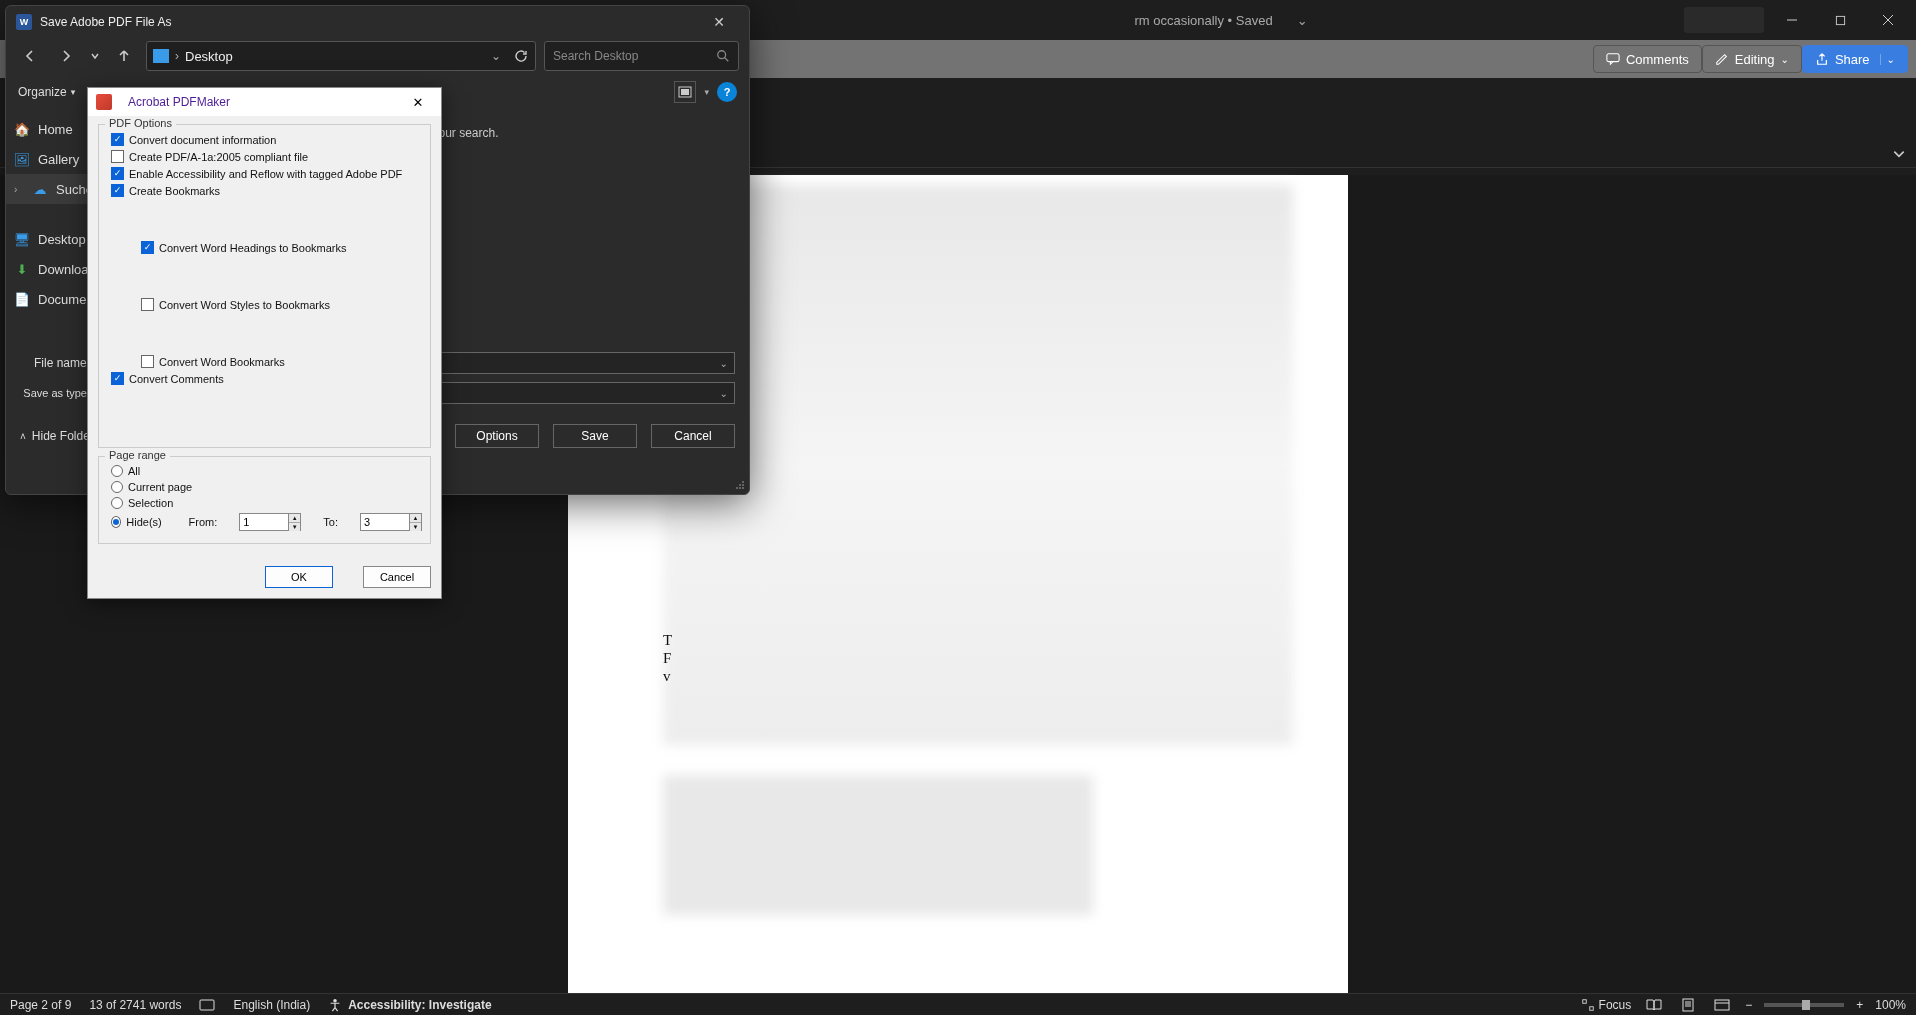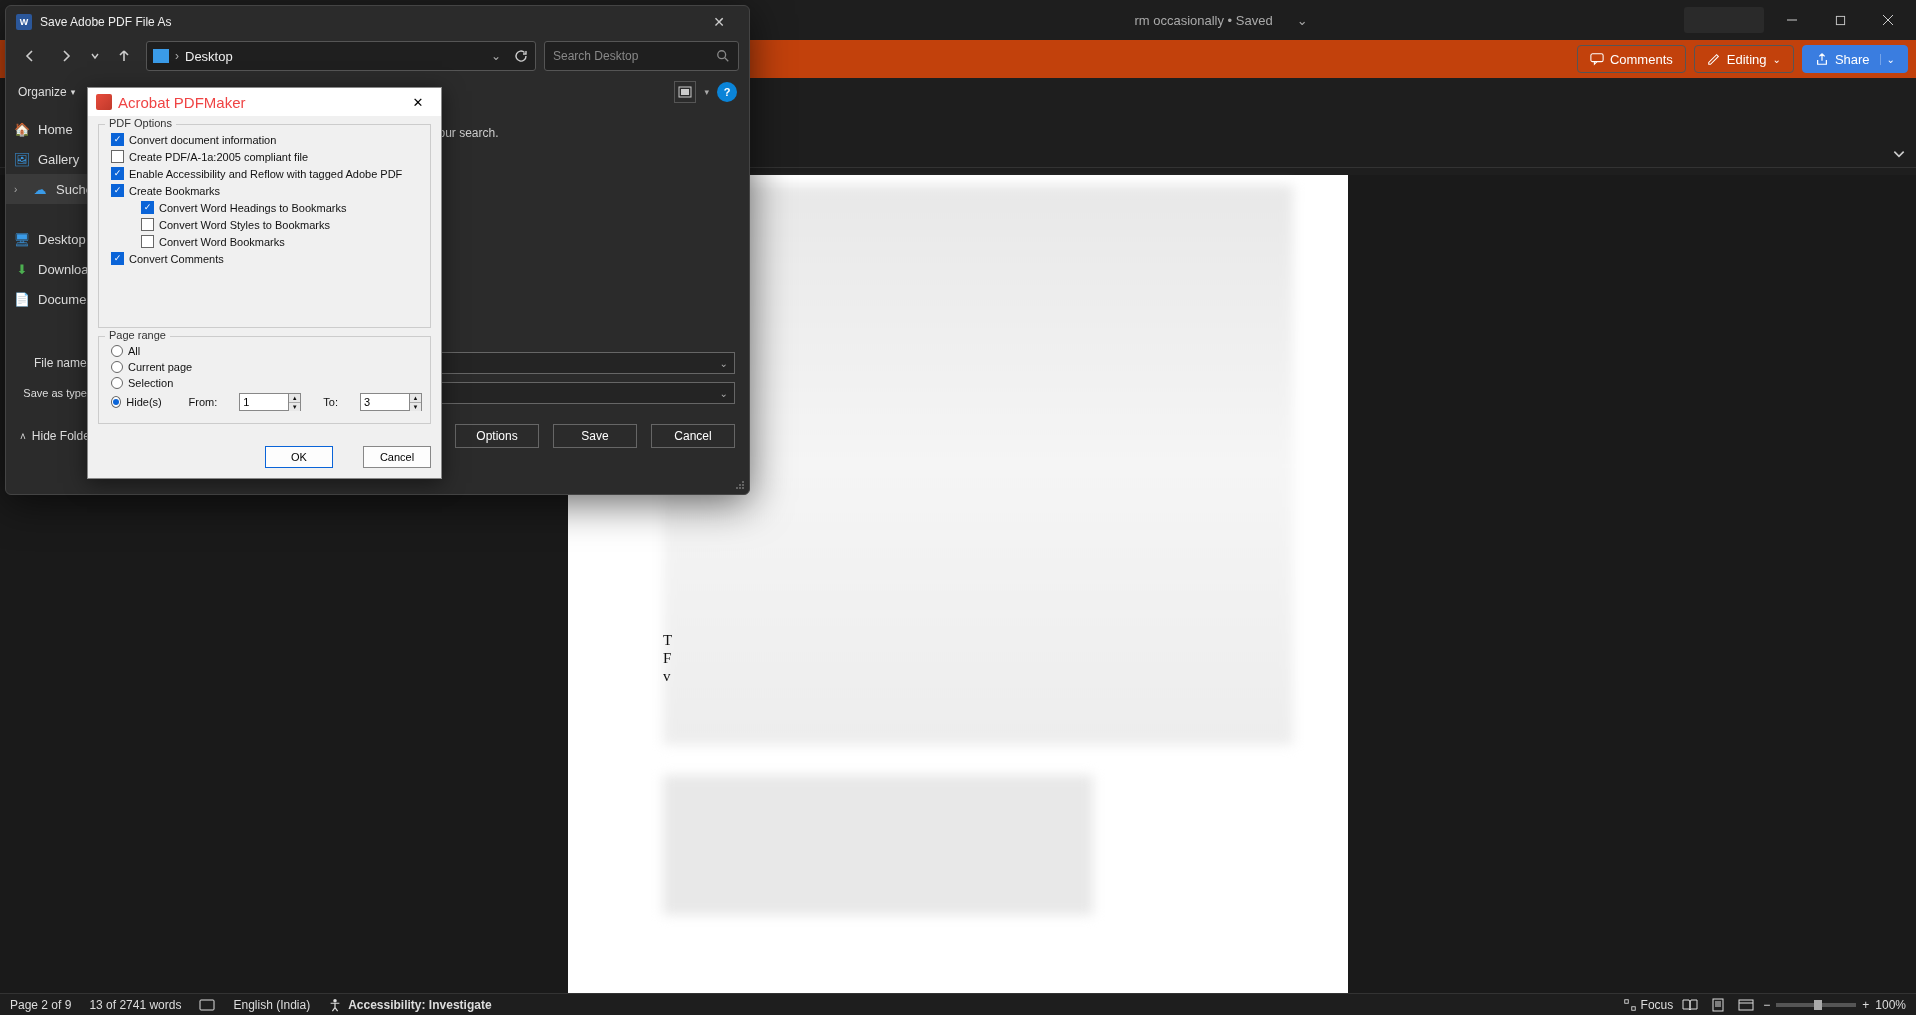--- a/index.html
+++ b/index.html
@@ -15,7 +15,7 @@
     .avatar-box { width: 80px; height: 26px; background: #2a2a2a; border-radius: 3px; }
     .win-btn { width: 40px; height: 30px; display: flex; align-items: center; justify-content: center; color: #ccc; }
     
-    .ribbon-row { height: 38px; background: #c2410c; display: flex; align-items: center; justify-content: flex-end; padding-right: 8px; gap: 8px; }
+    .ribbon-row { height: 38px; background: #737373; display: flex; align-items: center; justify-content: flex-end; padding-right: 8px; }
     .ribbon-btn { height: 28px; padding: 0 12px; border: 1px solid #555; border-radius: 4px; display: flex; align-items: center; gap: 6px; color: #fff; font-size: 13px; background: transparent; }
     .ribbon-btn.share { background: #3a7de0; border-color: #3a7de0; }
     .ribbon-btn.share .drop-part { border-left: 1px solid rgba(255,255,255,0.3); padding-left: 6px; margin-left: 4px; }

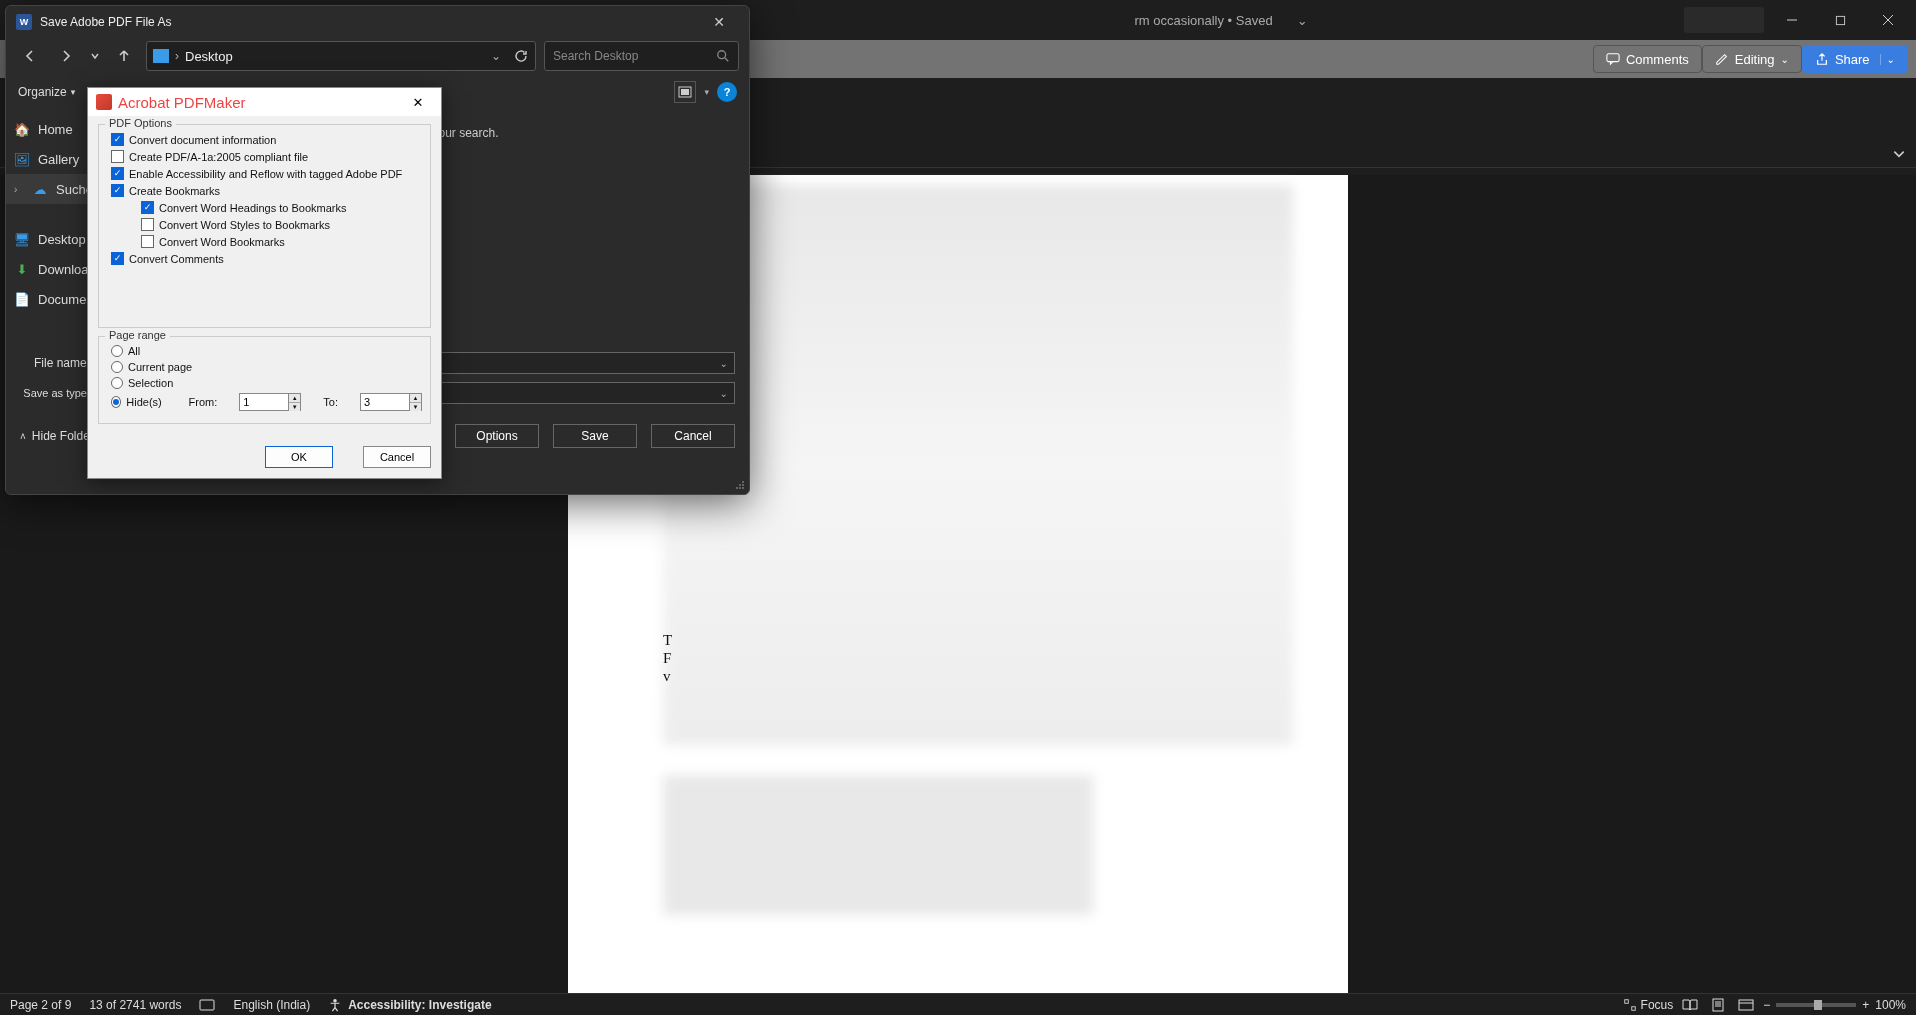--- a/index.html
+++ b/index.html
@@ -85,7 +85,7 @@
     .pdfmaker { position: absolute; left: 87px; top: 87px; width: 355px; background: #f0f0f0; border: 1px solid #888; box-shadow: 0 4px 20px rgba(0,0,0,0.5); color: #000; }
     .pdf-titlebar { height: 28px; display: flex; align-items: center; padding: 0 8px; background: #fff; }
     .pdf-icon { width: 16px; height: 16px; background: linear-gradient(135deg,#e74c3c,#c0392b); border-radius: 2px; }
-    .pdf-title { margin-left: 6px; font-size: 15px; color: #ef4444; }
+    .pdf-title { margin-left: 16px; font-size: 12px; color: #4c1d95; }
     .pdf-close { margin-left: auto; width: 30px; text-align: center; font-size: 13px; }
     
     .pdf-body { padding: 8px 10px; }

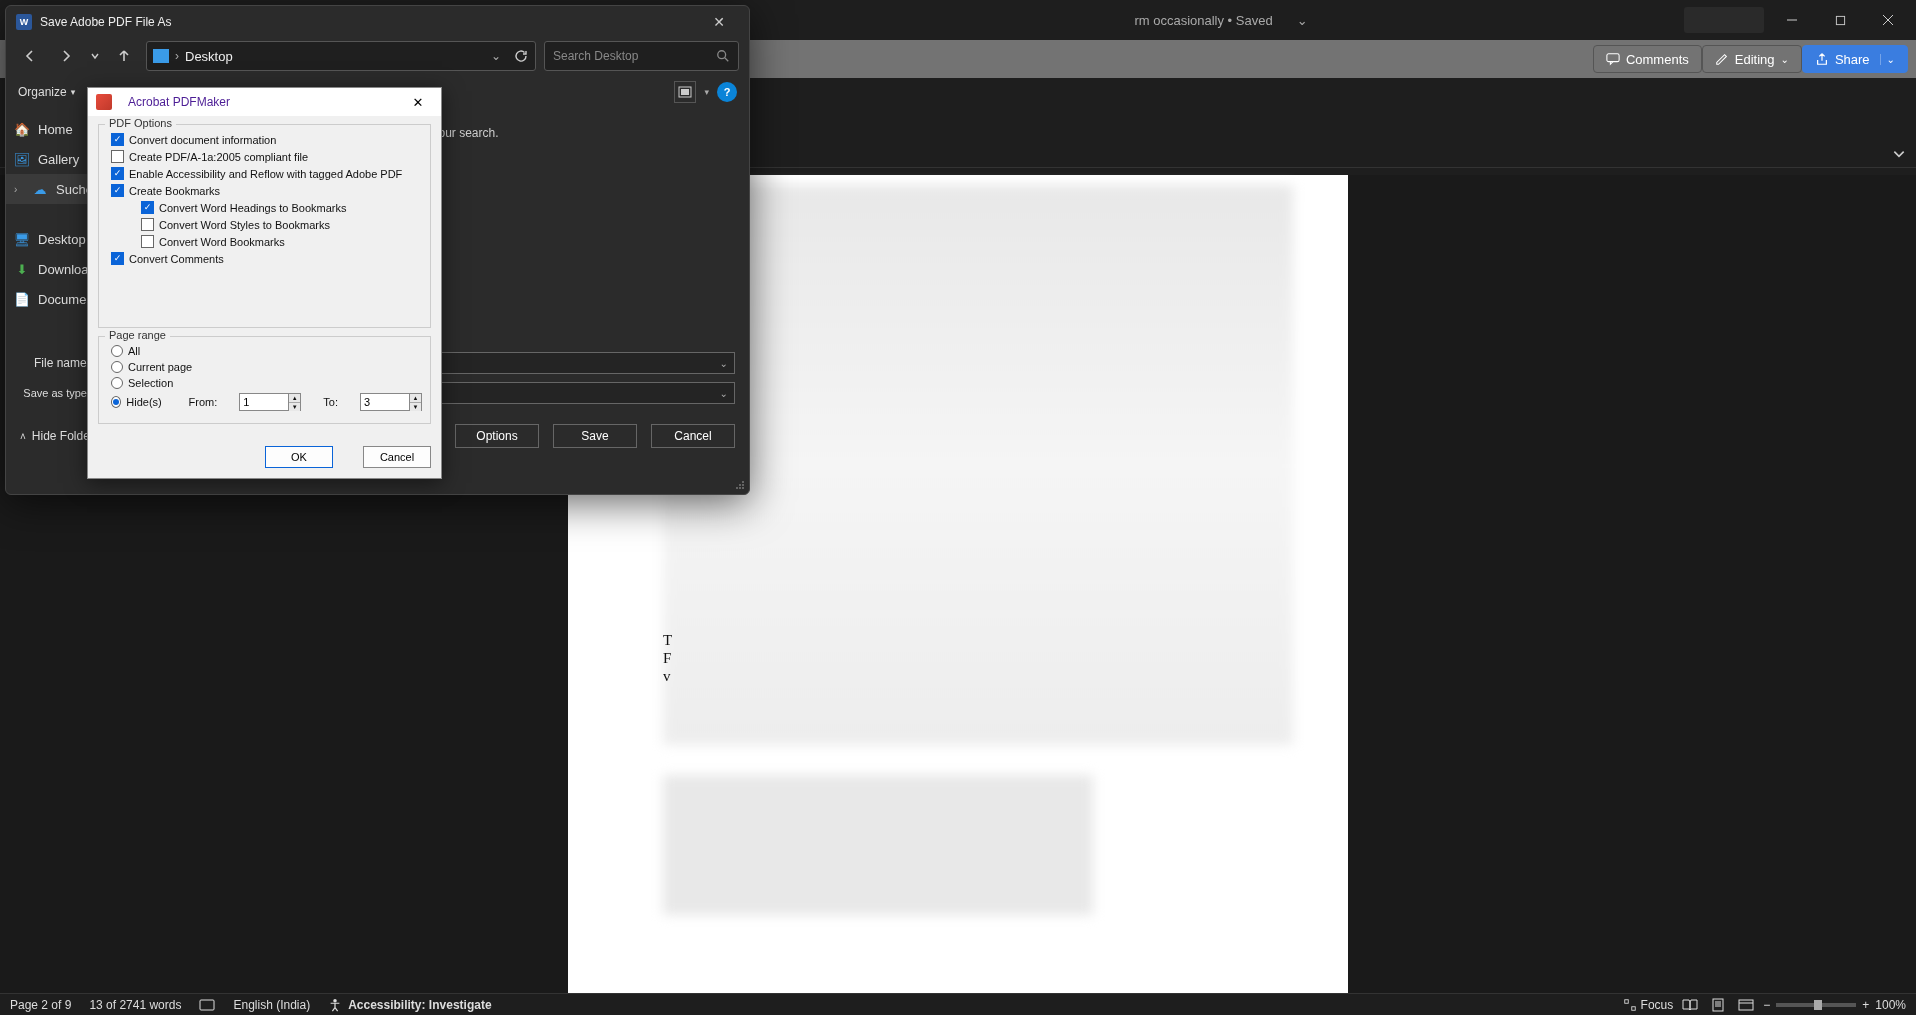--- a/index.html
+++ b/index.html
@@ -92,7 +92,7 @@
     .fieldset { border: 1px solid #ccc; padding: 6px 8px 10px; position: relative; margin-bottom: 8px; background: #f0f0f0; }
     .fieldset-legend { position: absolute; top: -8px; left: 6px; background: #f0f0f0; padding: 0 4px; font-size: 11px; color: #333; }
     .opt-row { display: flex; align-items: center; gap: 5px; font-size: 11px; color: #111; padding: 2px 0 2px 4px; }
-    .opt-row.indent { padding-left: 34px; }
+    .opt-row.indent { padding-left: 34px; margin-top: 40px; }
     .chk { width: 13px; height: 13px; border: 1px solid #666; background: #fff; display: flex; align-items: center; justify-content: center; font-size: 10px; }
     .chk.checked { background: #0a64d8; border-color: #0a64d8; color: #fff; }
     .chk.checked::after { content: "✓"; font-size: 9px; line-height: 1; }

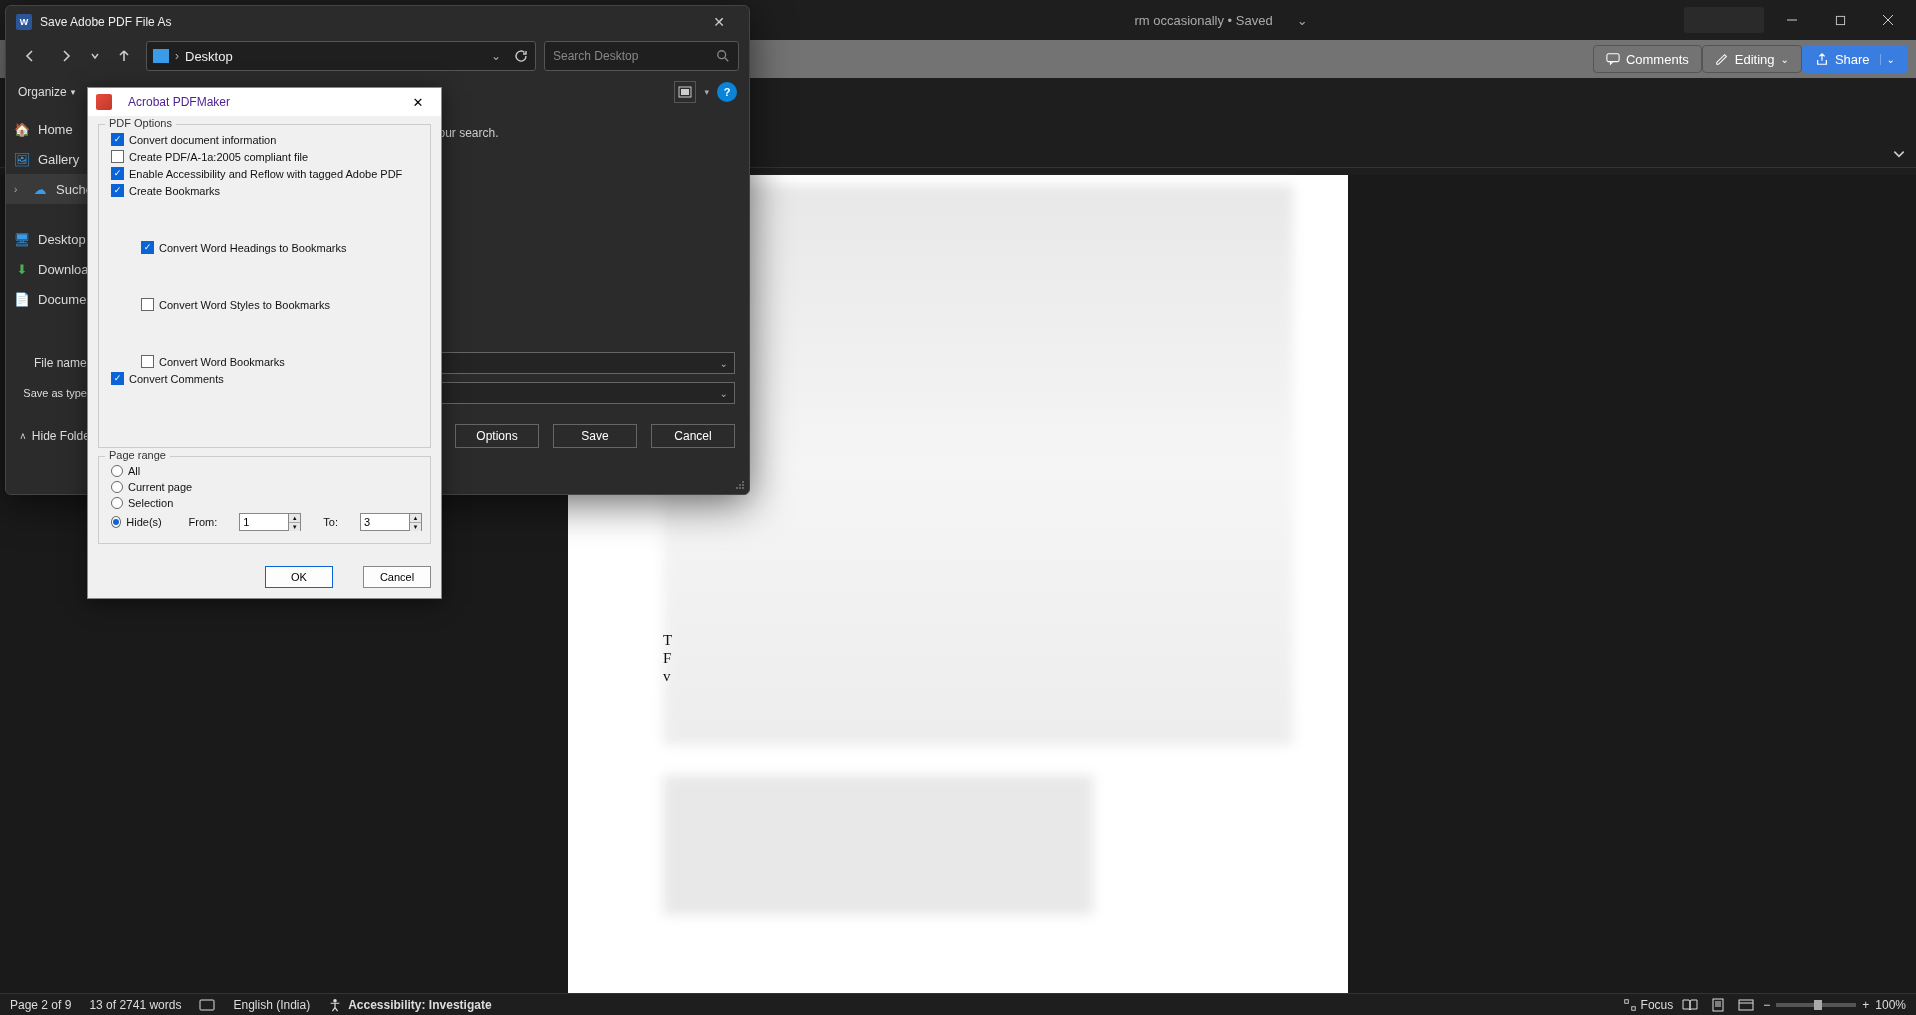--- a/index.html
+++ b/index.html
@@ -29,7 +29,7 @@
     .page-inner2 { position: absolute; left: 95px; top: 600px; width: 430px; height: 140px; background: #e8e8e8; filter: blur(6px); }
     
     .statusbar { position: absolute; bottom: 0; left: 0; right: 0; height: 22px; background: #1e1e1e; display: flex; align-items: center; padding: 0 10px; gap: 18px; color: #ddd; font-size: 12px; border-top: 1px solid #333; }
-    .statusbar .right { margin-left: auto; display: flex; align-items: center; gap: 6px; }
+    .statusbar .right { margin-left: auto; display: flex; align-items: center; gap: 12px; }
     .view-btn { width: 22px; height: 18px; display: flex; align-items: center; justify-content: center; }
     
     

